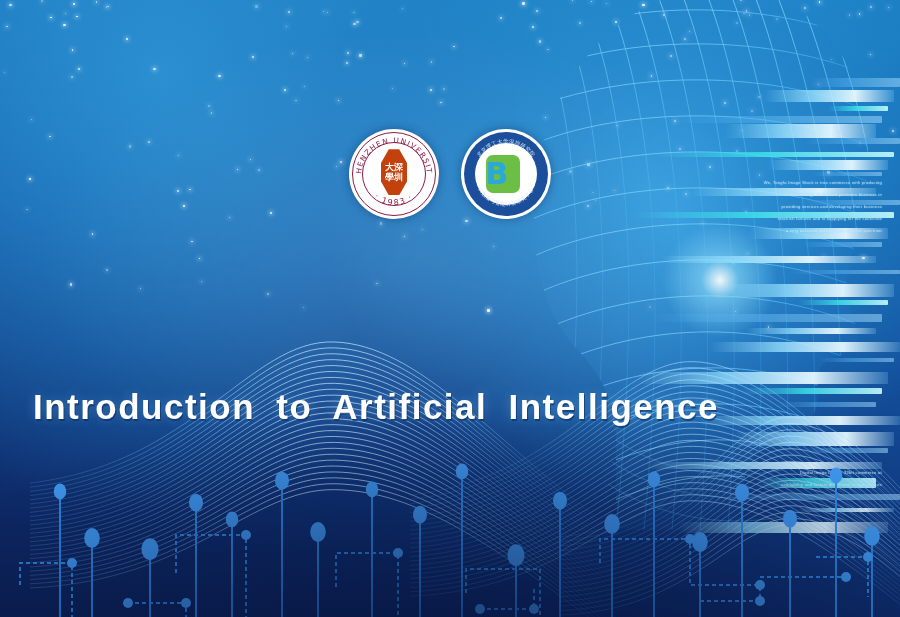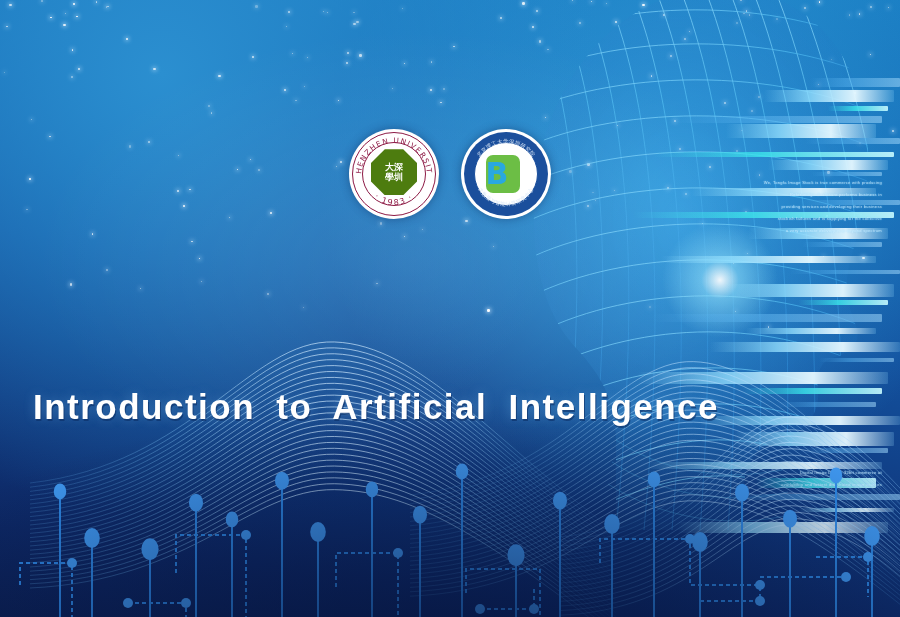--- a/index.html
+++ b/index.html
@@ -95,7 +95,7 @@
   }
   .logo-szu .oct{
     position:absolute;left:50%;top:48%;transform:translate(-50%,-50%);
-    width:46px;height:46px;background:#4d7c0f;
+    width:26px;height:46px;background:#c2410c;
     clip-path:polygon(30% 0,70% 0,100% 30%,100% 70%,70% 100%,30% 100%,0 70%,0 30%);
     display:flex;align-items:center;justify-content:center;
   }

